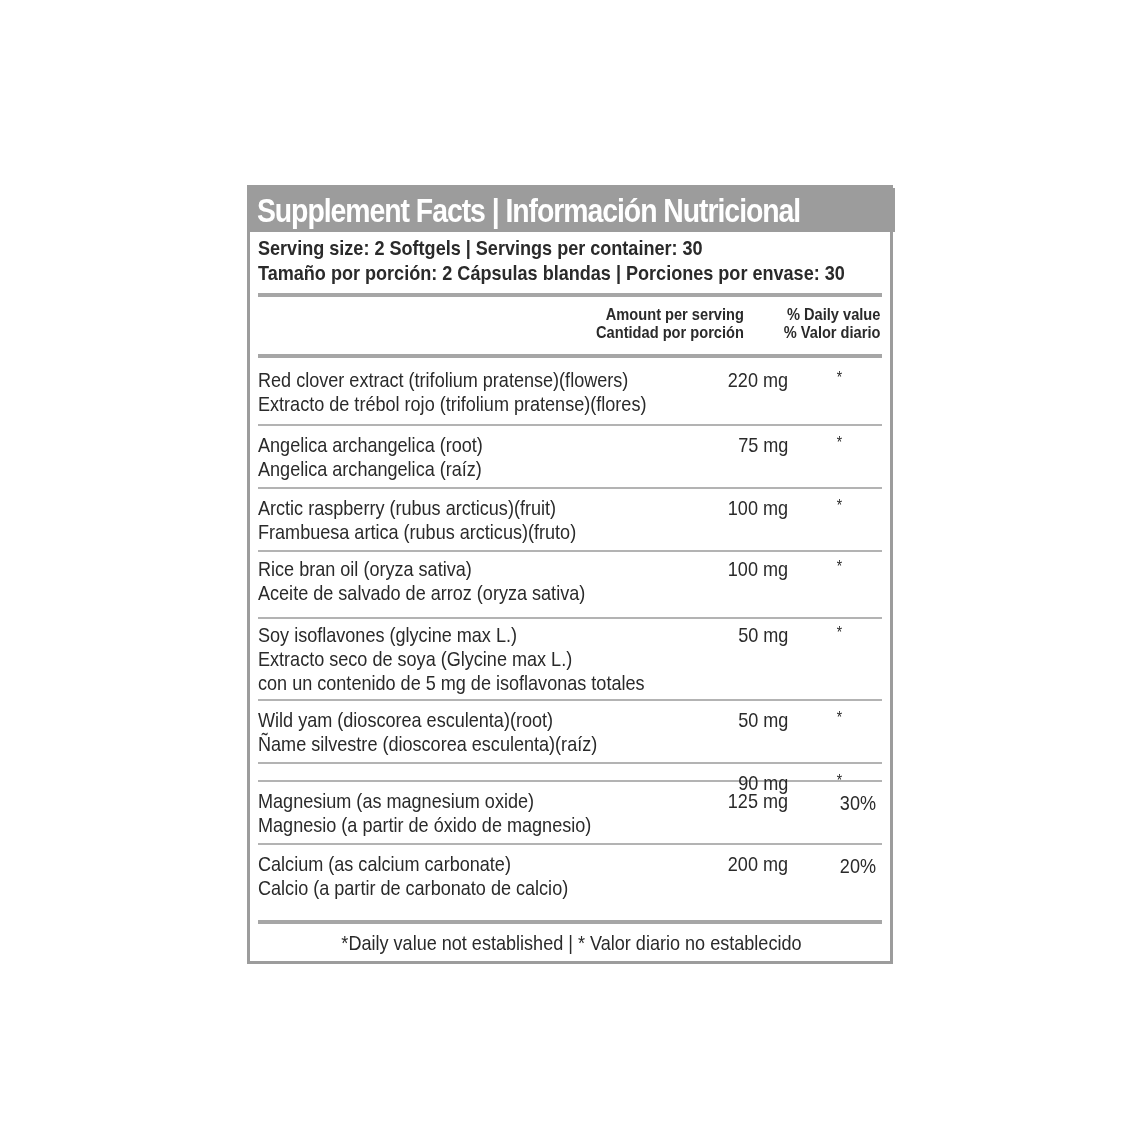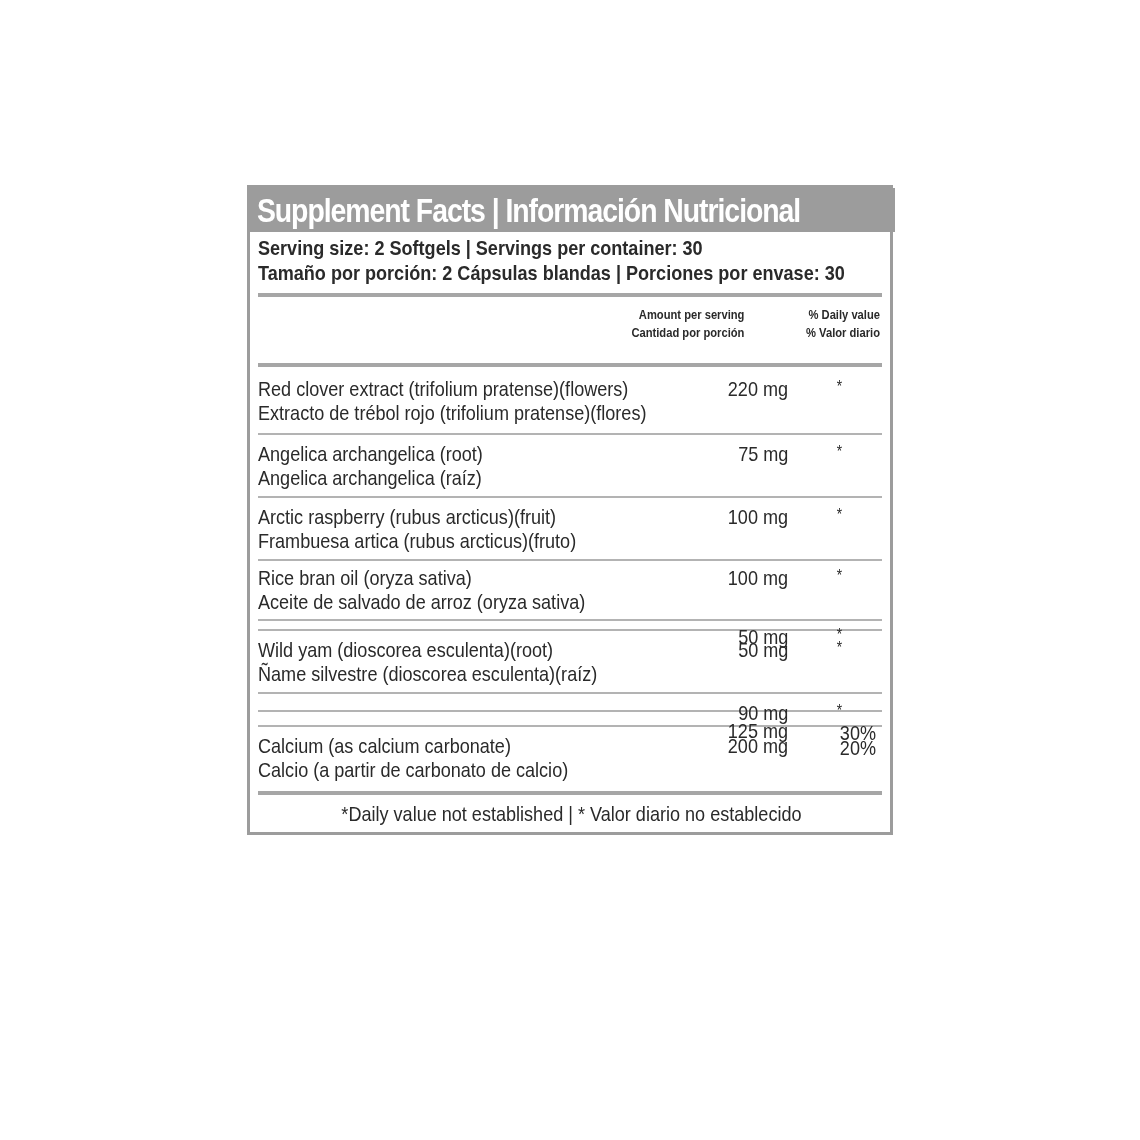--- a/index.html
+++ b/index.html
@@ -22,7 +22,7 @@
   .thick-rule { height: 4px; background: #a6a6a6; margin: 0 8px 0 8px; }
   .thin-rule { height: 2px; background: #b3b3b3; margin: 0 8px 0 8px; }
   .col-head {
-    position: relative; height: 66px; font-weight: bold; font-size: 13px; line-height: 18px;
+    position: relative; height: 57px; font-weight: bold; font-size: 17px; line-height: 18px;
   }
   .col-head .amt { position: absolute; right: 146px; top: 9px; text-align: right; white-space: nowrap;
                    transform: scaleX(0.86); transform-origin: right center; }

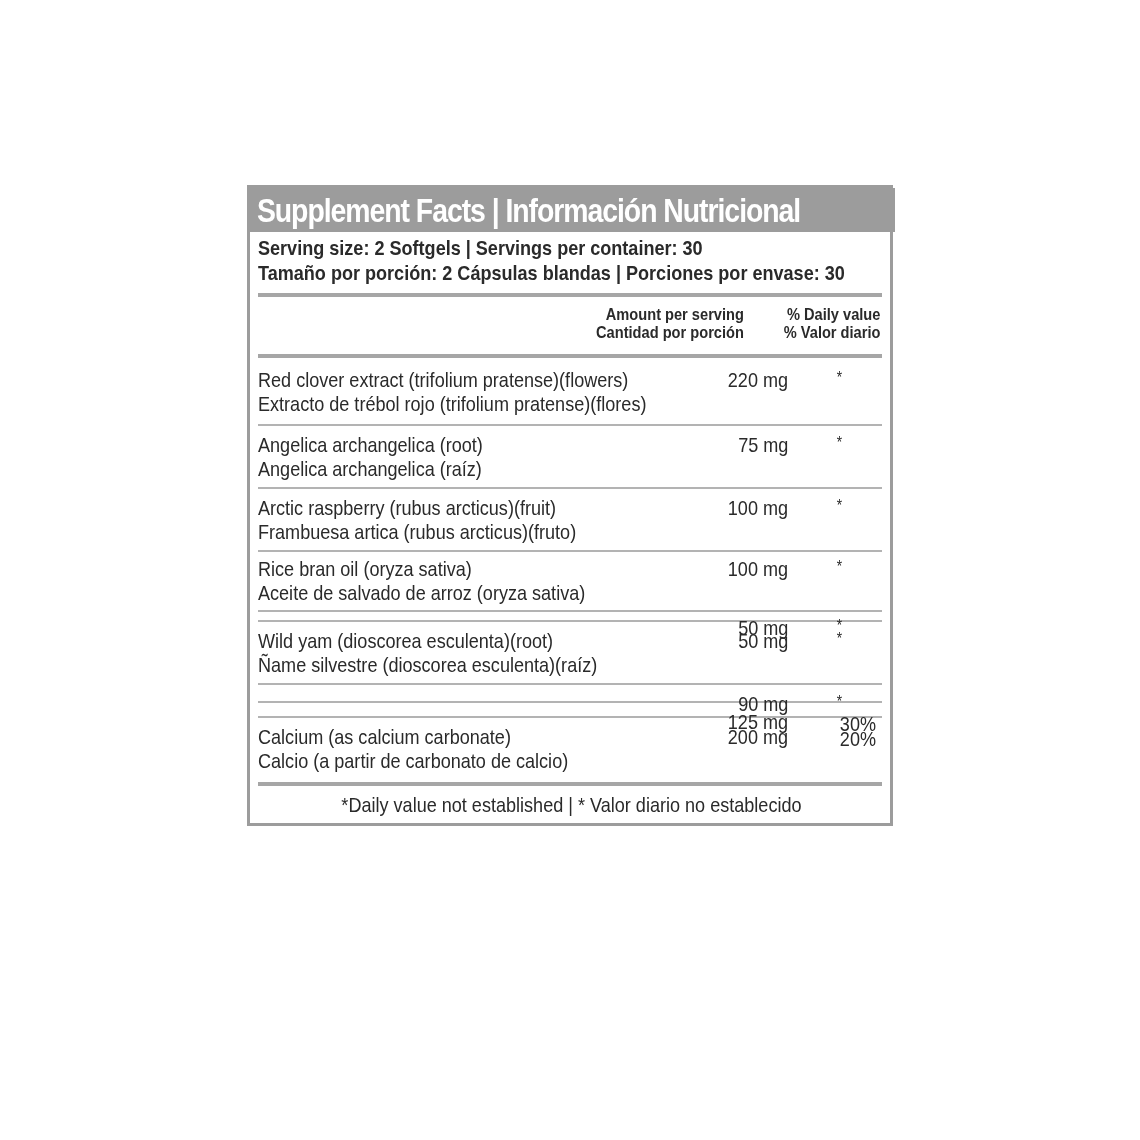--- a/index.html
+++ b/index.html
@@ -93,7 +93,7 @@
   </div>
   <div class="thin-rule"></div>
 
-  <div class="row" style="padding-top:5px;padding-bottom:5px">
+  <div class="row" style="padding-top:5px;padding-bottom:12px">
     <div class="name">
       <div>Rice bran oil (oryza sativa)</div>
       <div>Aceite de salvado de arroz (oryza sativa)</div>

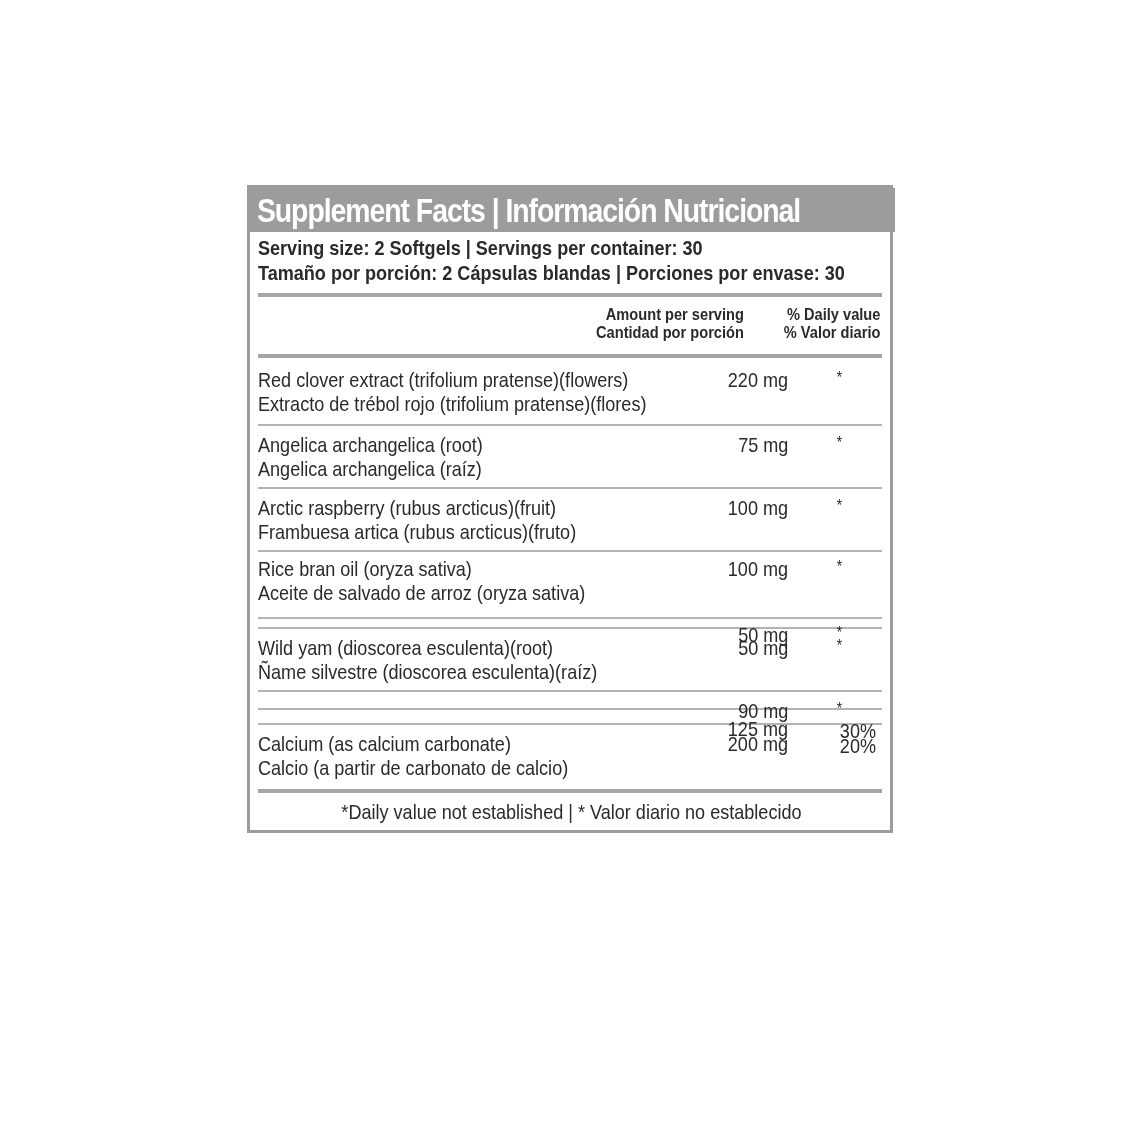--- a/index.html
+++ b/index.html
@@ -104,6 +104,11 @@
   <div class="thin-rule"></div>
 
   <div class="row" style="padding-top:4px;padding-bottom:4px">
+    <div class="name">
+      <div>Soy isoflavones (glycine max L.)</div>
+      <div>Extracto seco de soya (Glycine max L.)</div>
+      <div>con un contenido de 5 mg de isoflavonas totales</div>
+    </div>
     <div class="amount" style="top:4px">50 mg</div>
     <div class="dvv star" style="top:2px">*</div>
   </div>

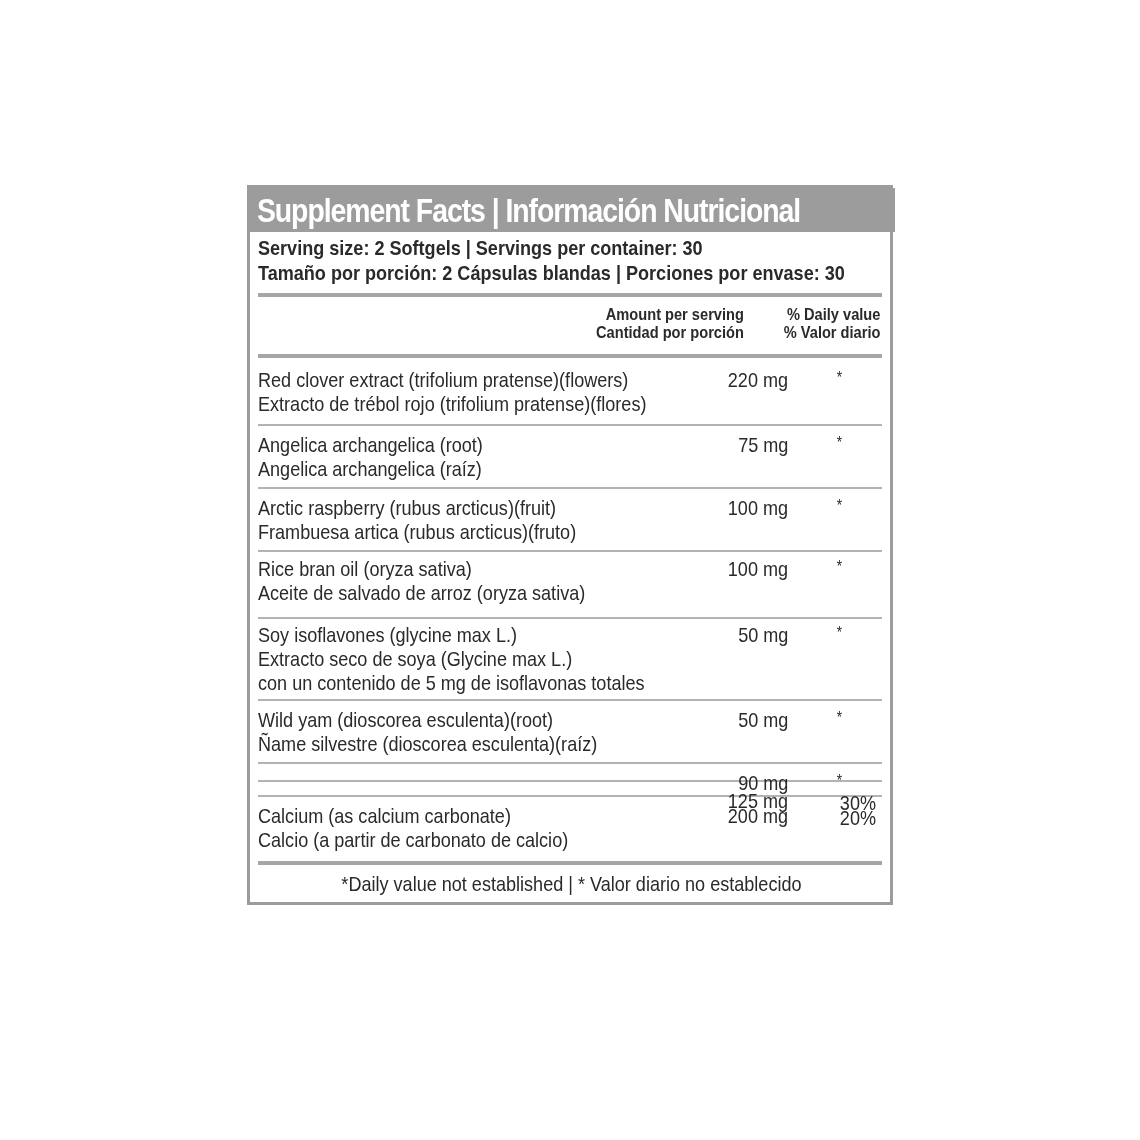--- a/index.html
+++ b/index.html
@@ -131,6 +131,10 @@
   <div class="thin-rule"></div>
 
   <div class="row">
+    <div class="name">
+      <div>Magnesium (as magnesium oxide)</div>
+      <div>Magnesio (a partir de óxido de magnesio)</div>
+    </div>
     <div class="amount">125 mg</div>
     <div class="dvv" style="top:9px">30%</div>
   </div>

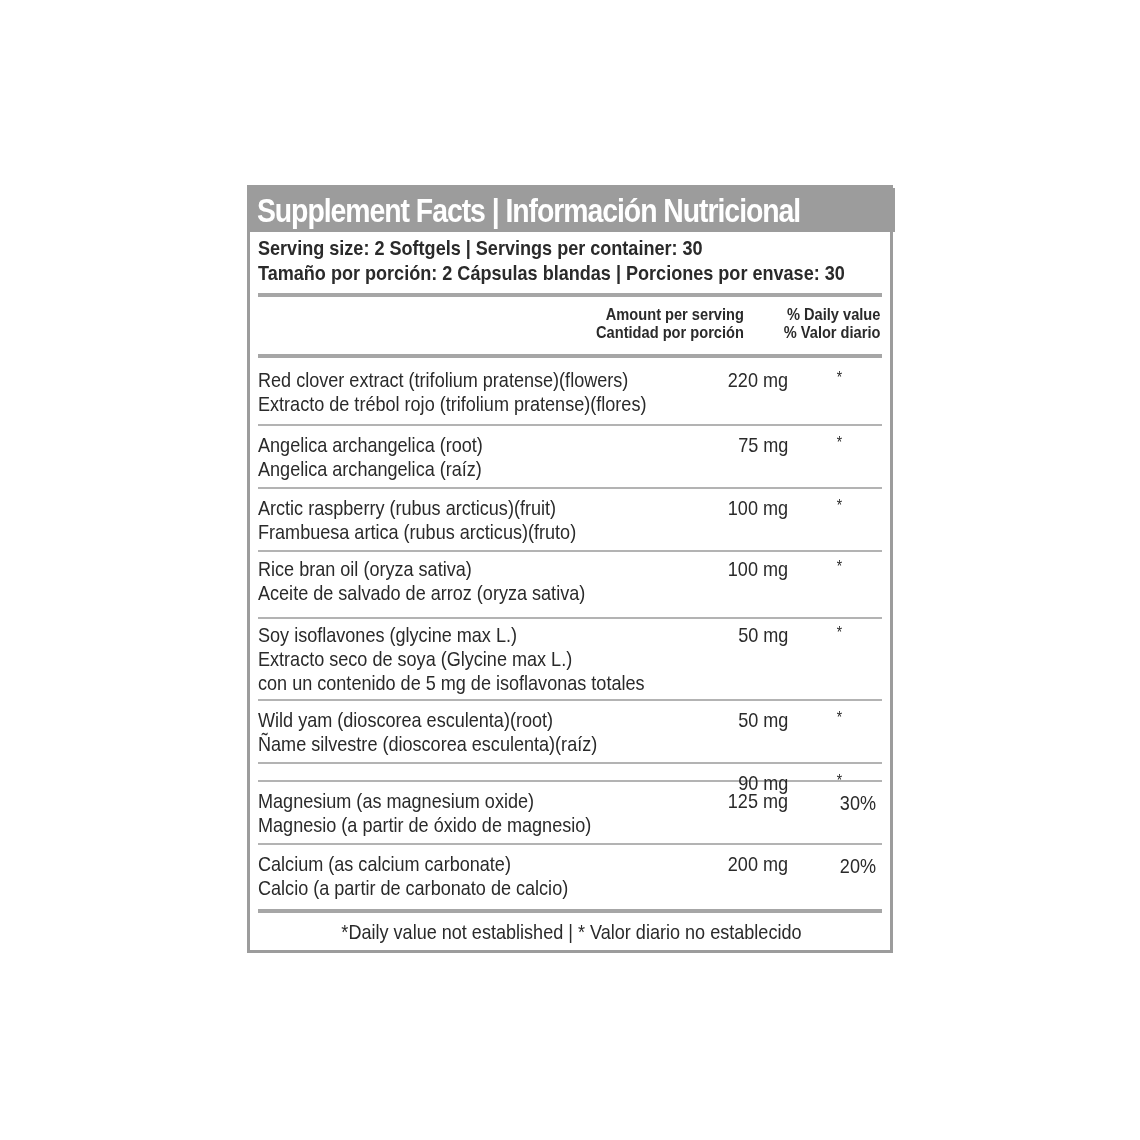--- a/index.html
+++ b/index.html
@@ -140,7 +140,7 @@
   </div>
   <div class="thin-rule"></div>
 
-  <div class="row" style="padding-bottom:9px">
+  <div class="row" style="padding-bottom:20px">
     <div class="name">
       <div>Calcium (as calcium carbonate)</div>
       <div>Calcio (a partir de carbonato de calcio)</div>

